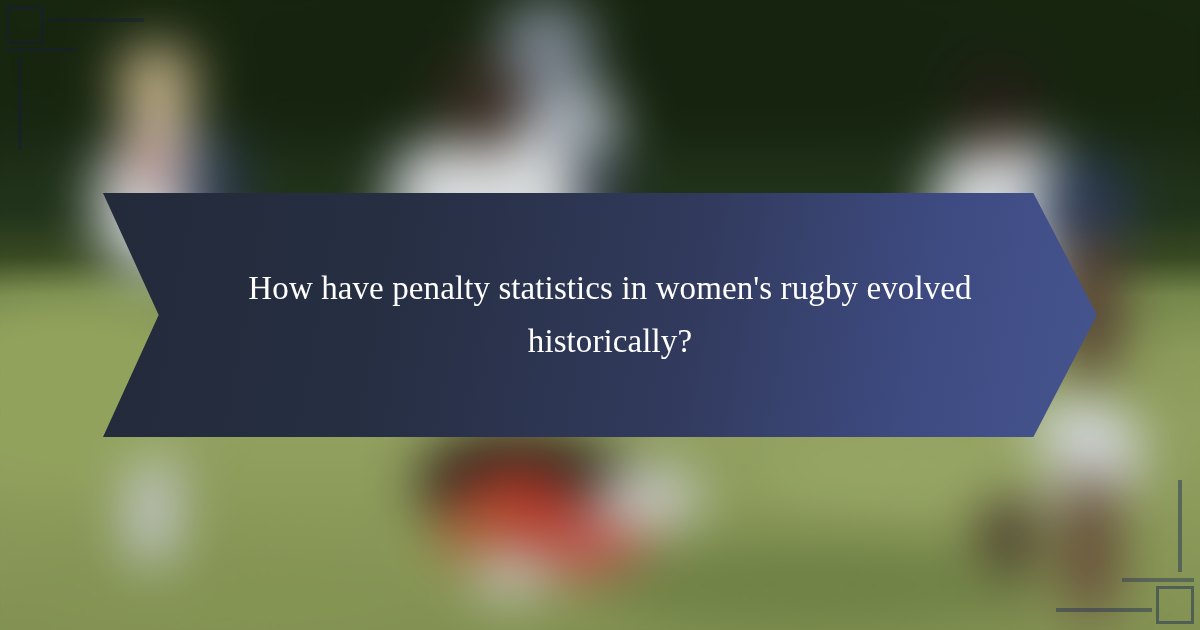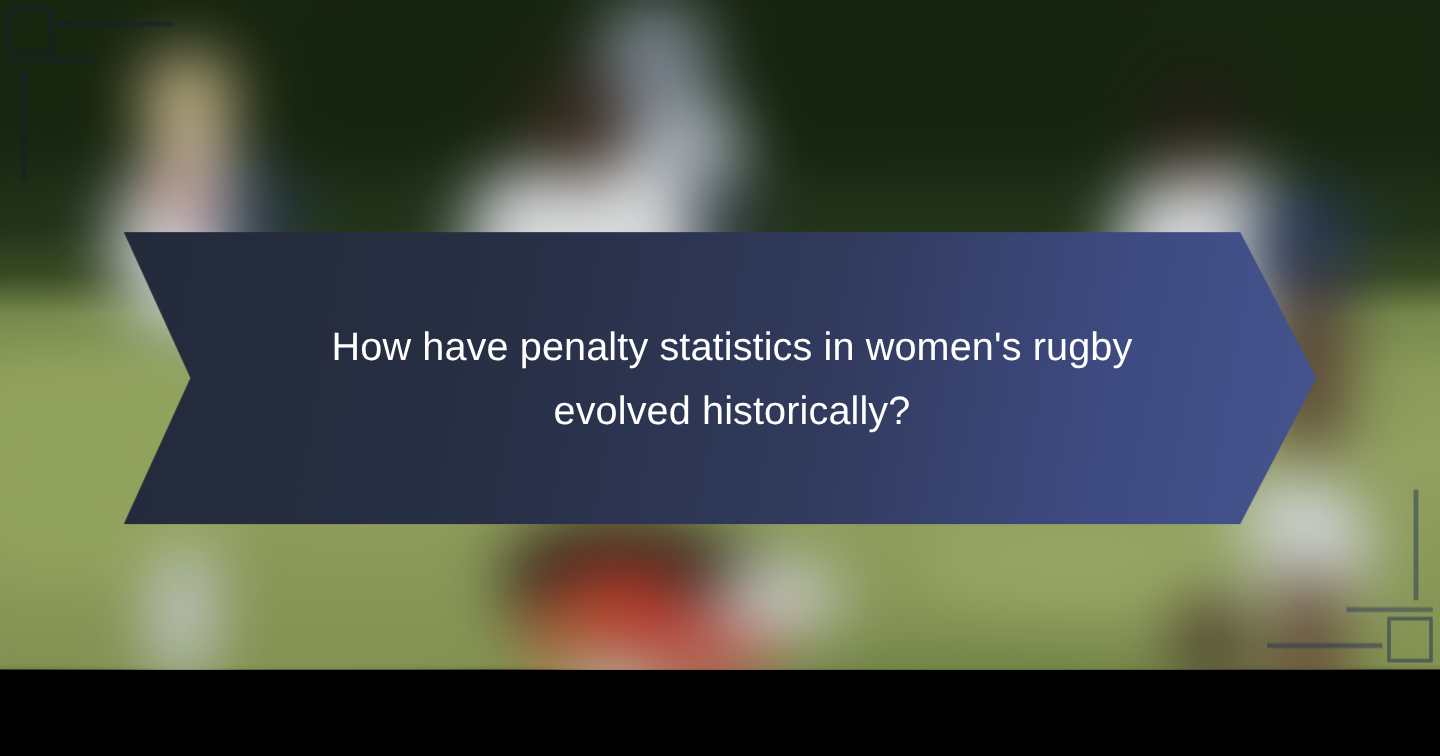--- a/index.html
+++ b/index.html
@@ -10,9 +10,9 @@
   #stage {
     position: relative;
     width: 1200px;
-    height: 558px;
+    height: 630px;
     overflow: hidden;
-    font-family: Liberation Sans, sans-serif;
+    font-family: Liberation Serif, serif;
   }
 
   

